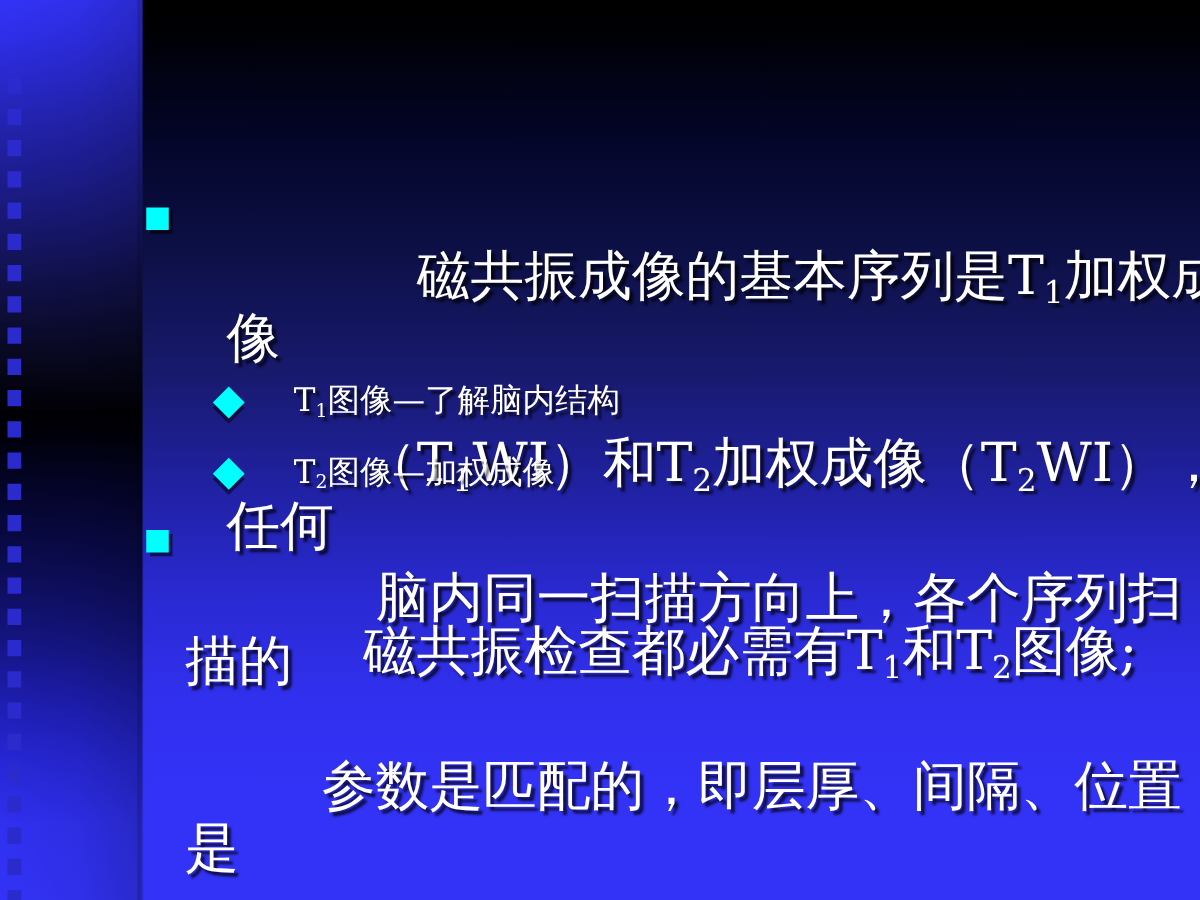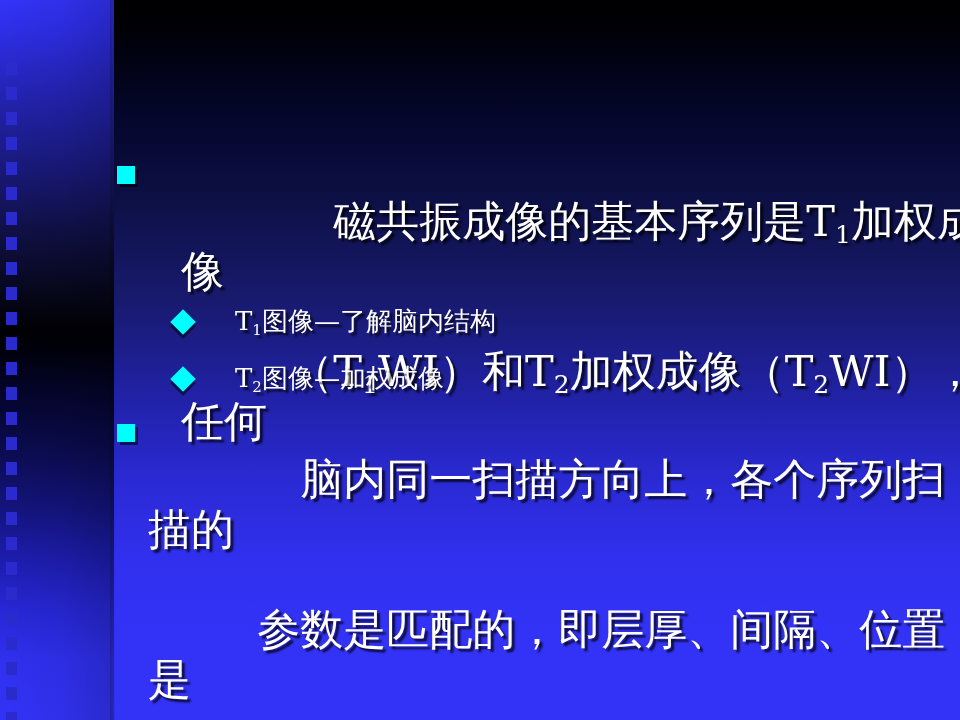--- a/index.html
+++ b/index.html
@@ -191,6 +191,7 @@
       <div class="l1text" style="left:53px; top:146px; width:812px;margin-left:16px;">
         <span><span>　磁共振成像的基本序列是T</span><sub>1</sub><span>加权成像</span></span><br>
         <span><span>（T</span><sub>1</sub><span>WI）和T</span><sub>2</sub><span>加权成像（T</span><sub>2</sub><span>WI），任何</span></span><br>
+        <span><span>磁共振检查都必需有T</span><sub>1</sub><span>和T</span><sub>2</sub><span>图像;</span></span>
       </div>
     </div>
 

